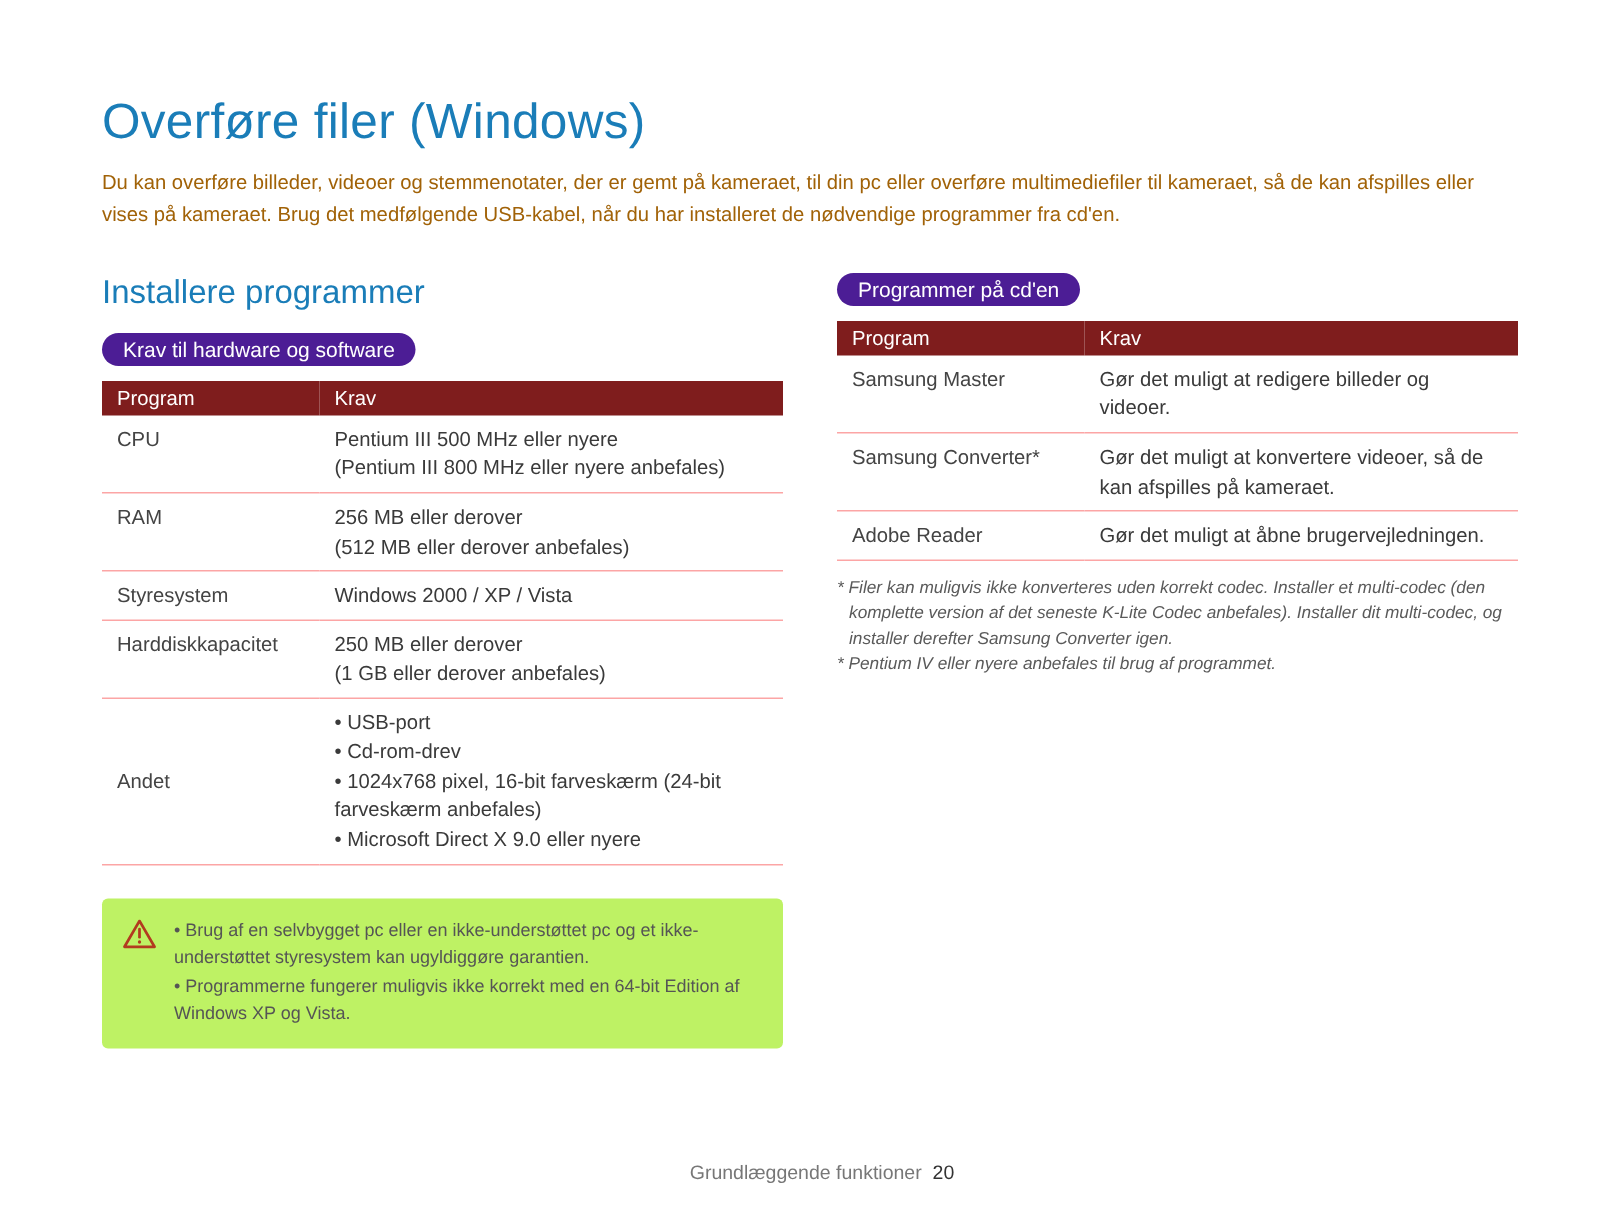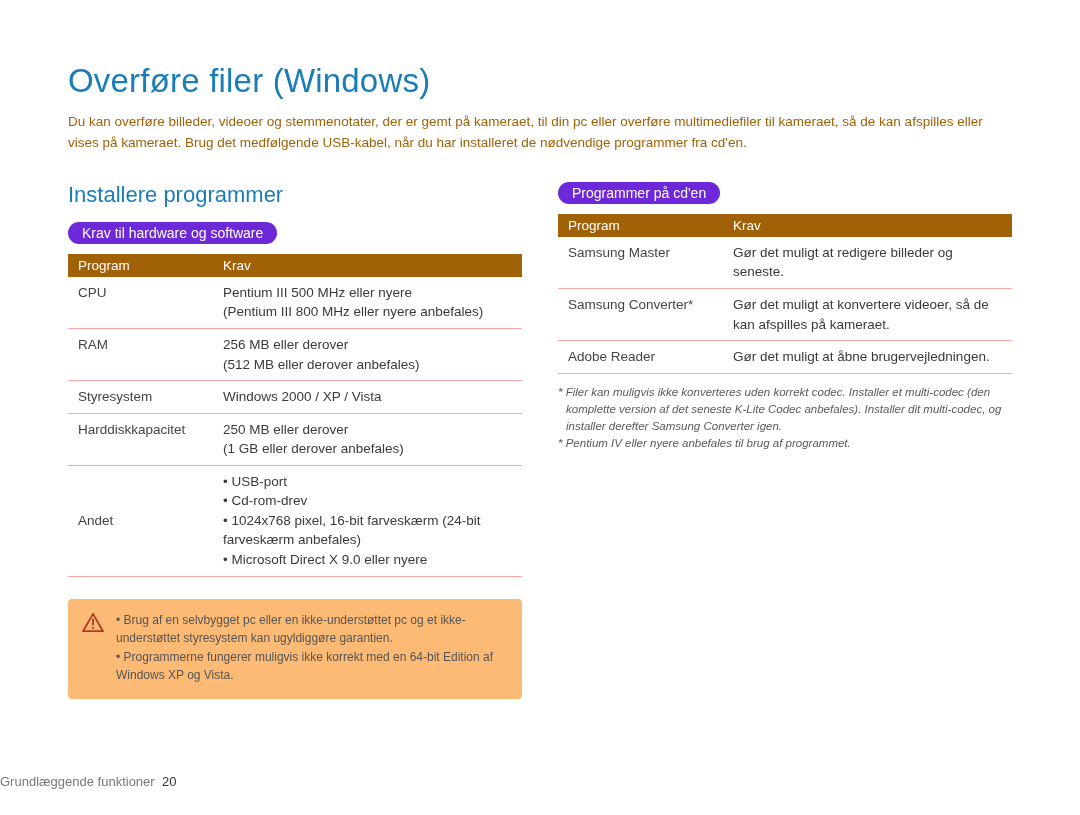--- a/index.html
+++ b/index.html
@@ -38,7 +38,7 @@
   }
   .pill {
     display: inline-block;
-    background: #6d28d9;
+    background: #4c1d95;
     color: #fff;
     font-size: 14px;
     padding: 3px 14px;

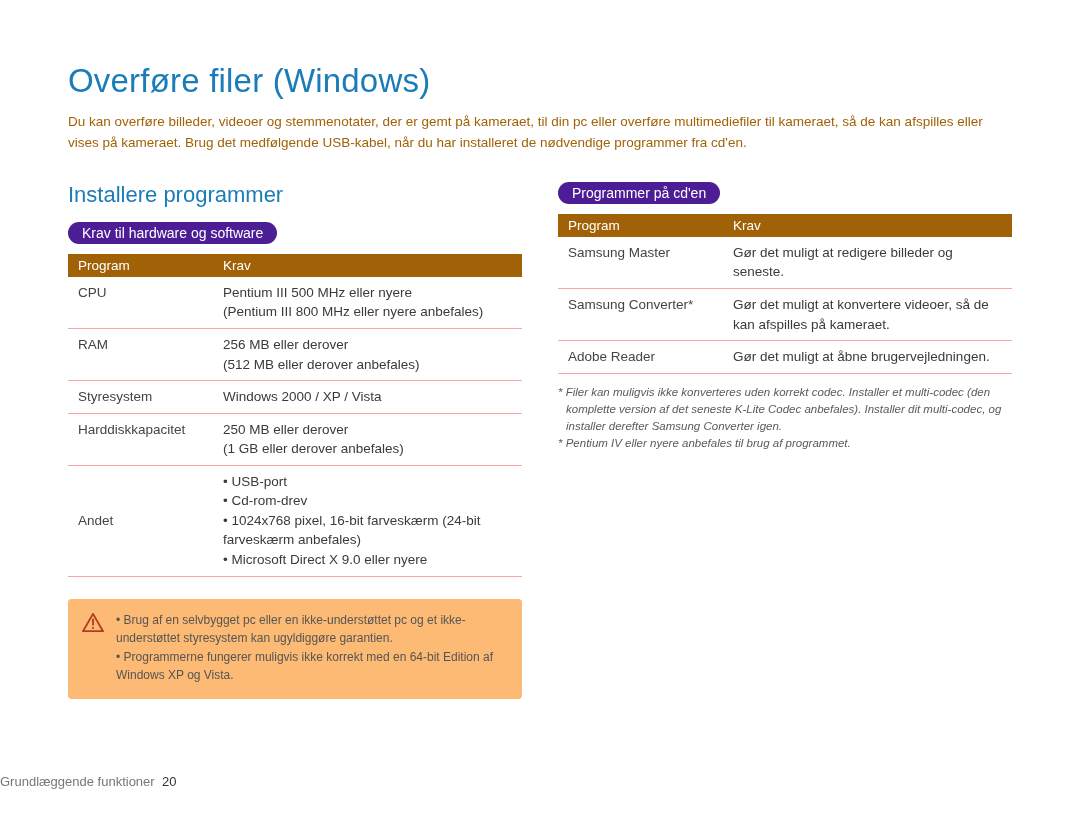--- a/index.html
+++ b/index.html
@@ -52,7 +52,7 @@
     color: #3a3a3a;
   }
   thead th {
-    background: #a16207;
+    background: #7f1d1d;
     color: #fff;
     font-weight: 400;
     text-align: left;

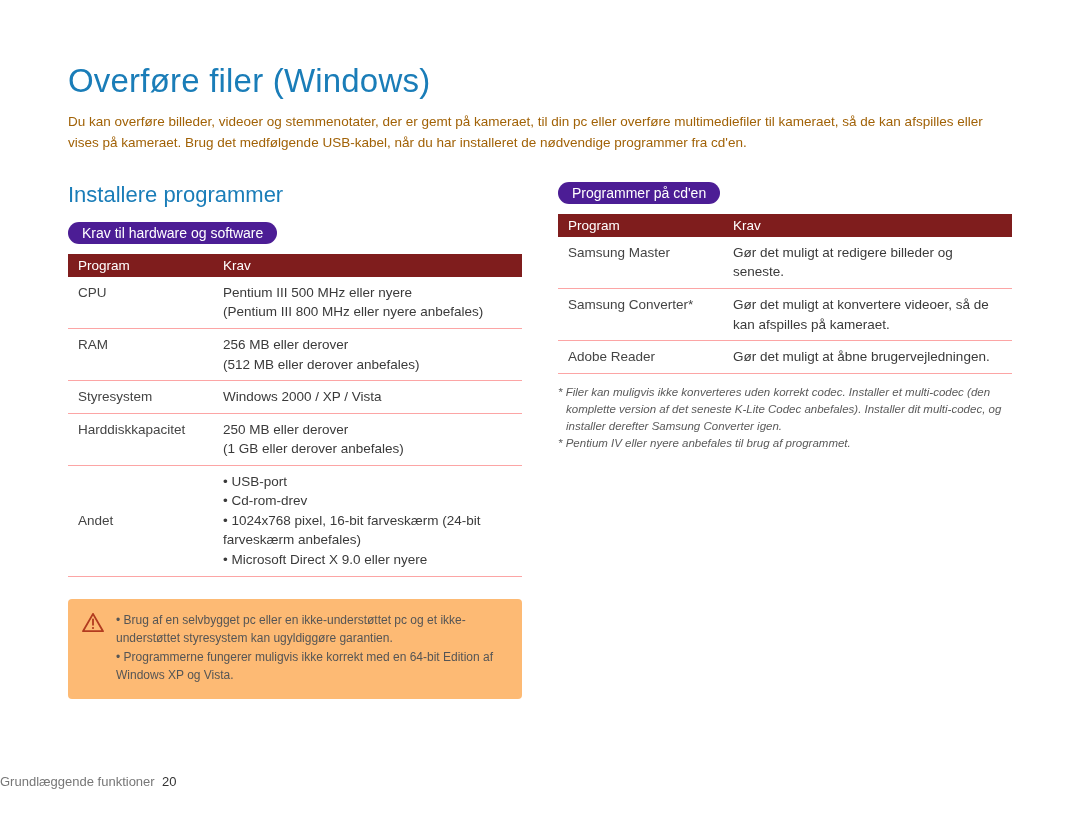--- a/index.html
+++ b/index.html
@@ -192,7 +192,7 @@
       <tbody>
         <tr>
           <td>Samsung Master</td>
-          <td>Gør det muligt at redigere billeder og seneste.</td>
+          <td>Gør det muligt at redigere billeder og videoer.</td>
         </tr>
         <tr>
           <td>Samsung Converter*</td>

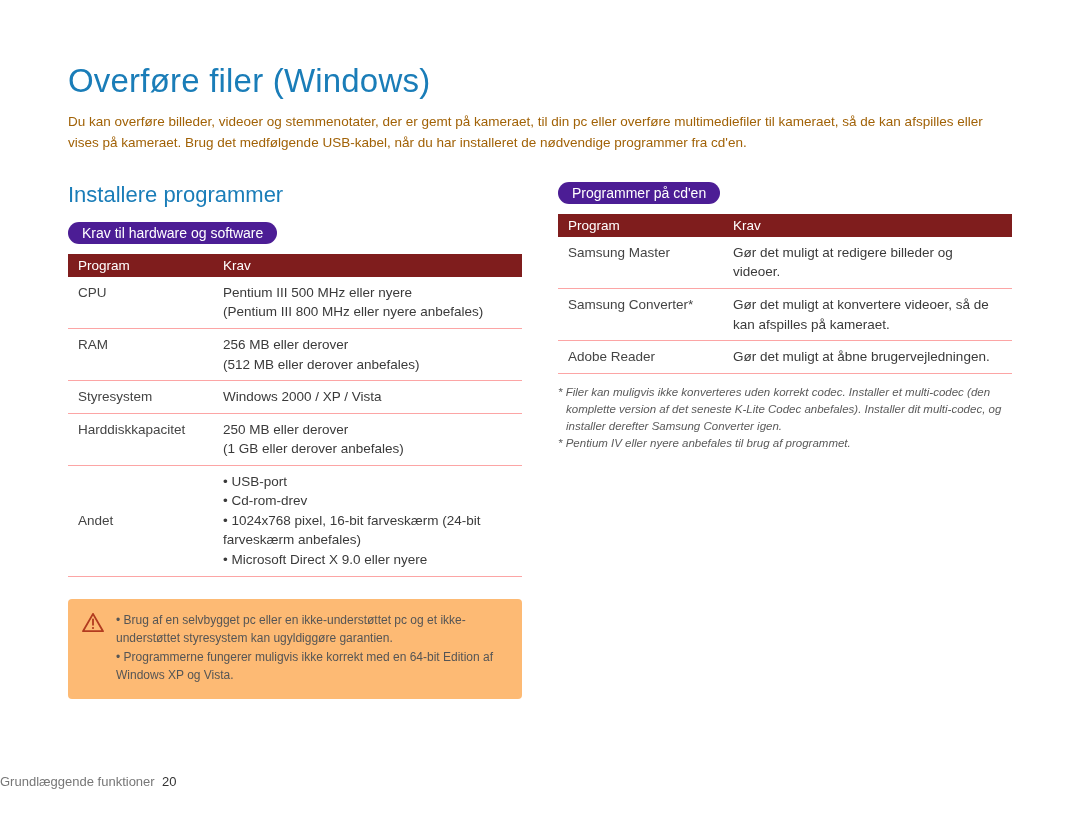--- a/index.html
+++ b/index.html
@@ -76,7 +76,7 @@
 
   .warning-box {
     margin-top: 22px;
-    background: #fdba74;
+    background: #bef264;
     border-radius: 4px;
     padding: 12px 16px 14px 48px;
     position: relative;

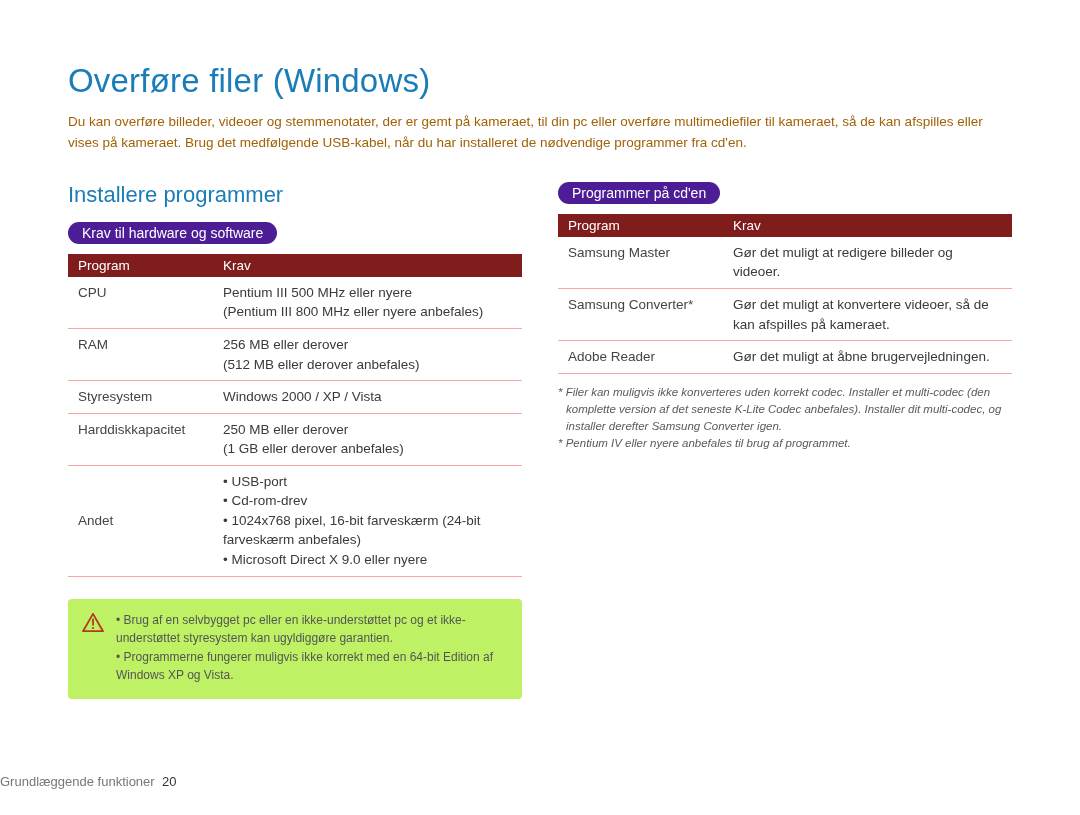--- a/index.html
+++ b/index.html
@@ -104,8 +104,8 @@
   .footer {
     position: absolute;
     bottom: 26px;
-    left: 0; right: 0;
-    text-align: left;
+    left: 16px; right: 0;
+    text-align: center;
     font-size: 13px;
     color: #777;
   }

